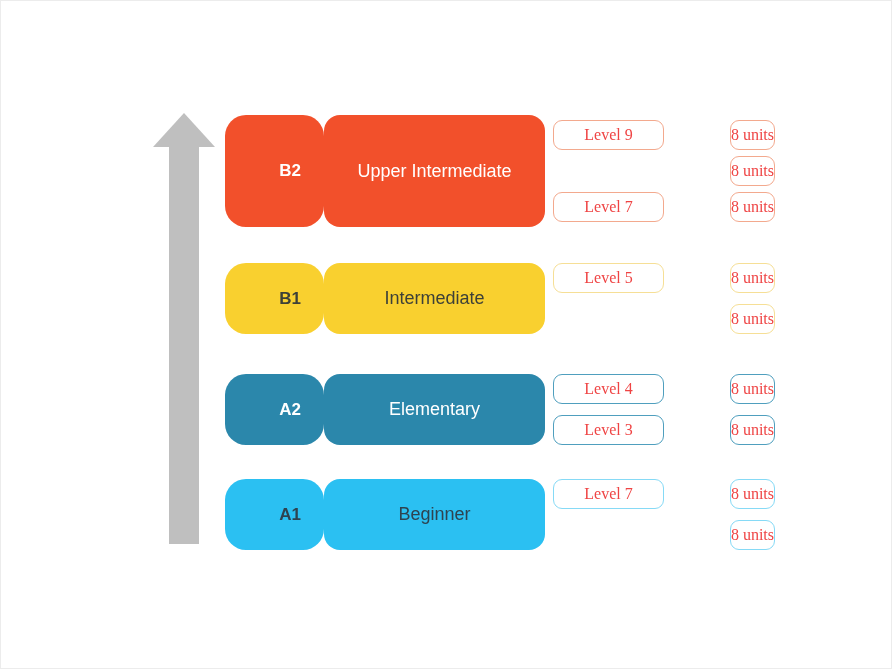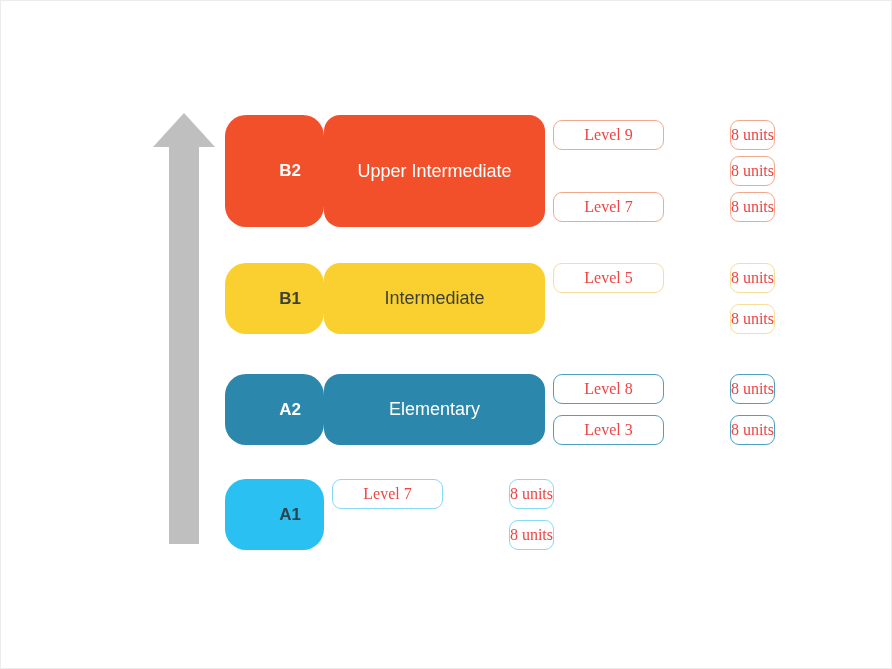--- a/index.html
+++ b/index.html
@@ -130,7 +130,7 @@
     <div class="badge">A2</div>
     <div class="bar">Elementary</div>
     <div class="pills levels">
-      <div class="pill">Level 8</div>
+      <div class="pill">Level 4</div>
       <div class="pill">Level 3</div>
     </div>
     <div class="pills units">

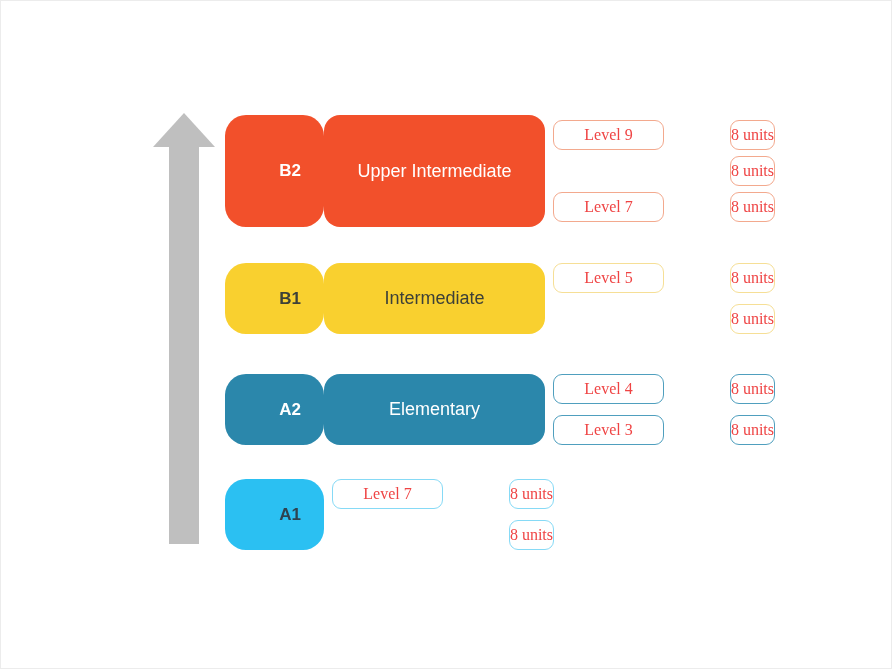--- a/index.html
+++ b/index.html
@@ -141,6 +141,7 @@
 
   <div class="row" style="top: 478px; height: 71px; --row-color: #2bc0f2; --row-text: #2e4350; --pill-border: #86daf6;">
     <div class="badge">A1</div>
+    <div class="bar">Beginner</div>
     <div class="pills levels">
       <div class="pill">Level 7</div>
     </div>

